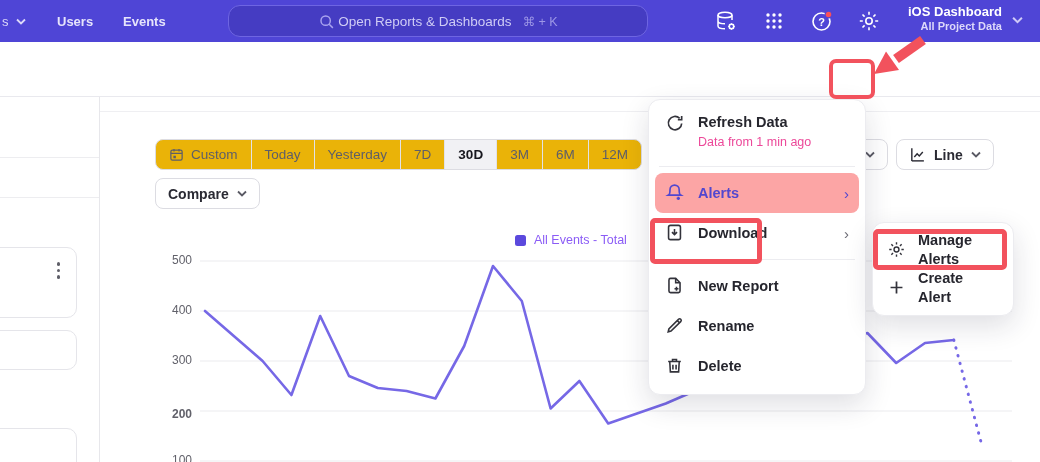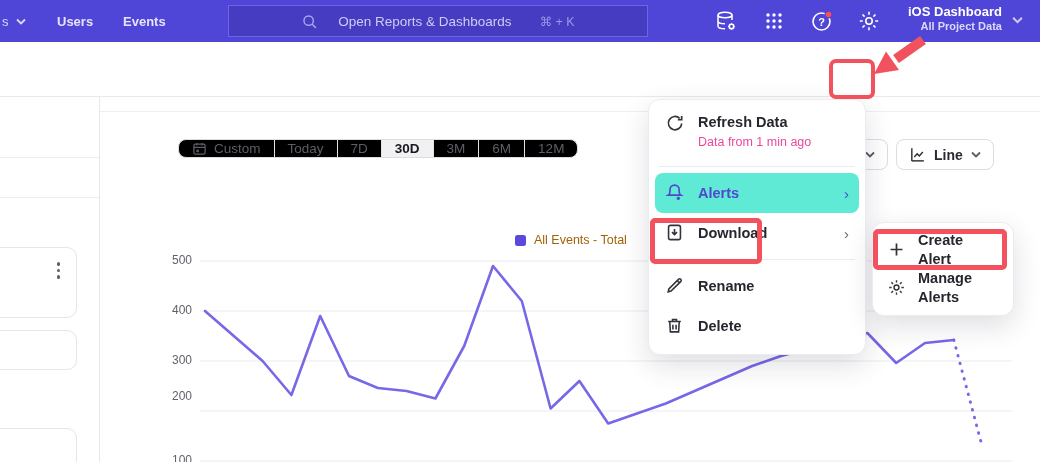--- a/index.html
+++ b/index.html
@@ -13,7 +13,7 @@
   .nav-item { color:#e6e4fb; font-size:13px; font-weight:600; cursor:pointer; }
   .nav-item.u { position:absolute; left:57px; }
   .nav-item.e { position:absolute; left:123px; }
-  .search-pill { position:absolute; left:228px; top:5px; width:420px; height:32px; background:#453cc2; border:1px solid #6e65e2; border-radius:0; display:flex; align-items:center; justify-content:center; gap:20px; }
+  .search-pill { position:absolute; left:228px; top:5px; width:420px; height:32px; background:#453cc2; border:1px solid #6e65e2; border-radius:12px; display:flex; align-items:center; justify-content:center; gap:3px; }
   .search-pill .ph { color:#cfccf5; font-size:13.5px; }
   .search-pill .sc { color:#9d97e6; font-size:12.5px; margin-left:8px; }
   .tb-icon { position:absolute; top:9px; width:24px; height:24px; color:#fff; }

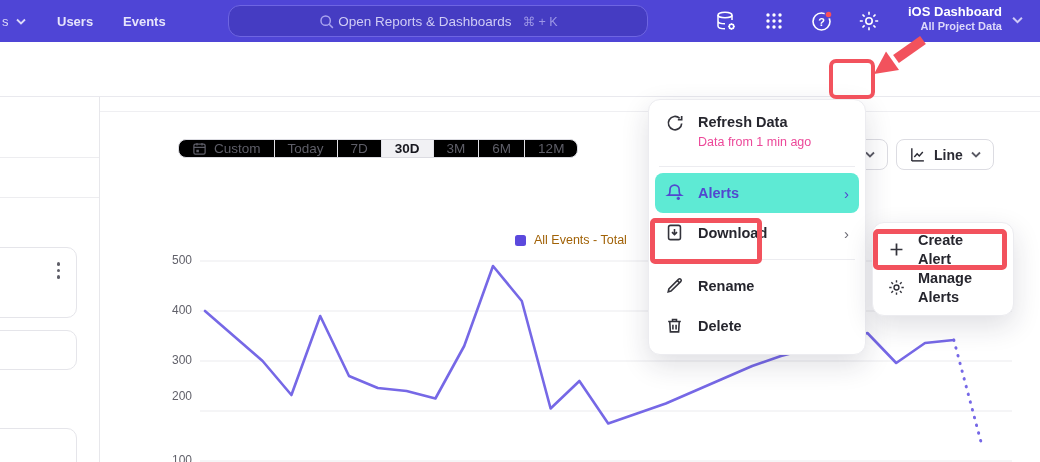--- a/index.html
+++ b/index.html
@@ -45,7 +45,7 @@
   .kebab i { width:3.5px; height:3.5px; border-radius:50%; background:#5f5f68; }
 
   
-  .seg { position:absolute; left:155px; top:139px; height:19px; display:flex; border:1px solid #dcdce2; border-radius:8px; overflow:hidden; background:#000000; z-index:3;margin-left:23px; }
+  .seg { position:absolute; left:155px; top:139px; height:31px; display:flex; border:1px solid #dcdce2; border-radius:8px; overflow:hidden; background:#eab308; z-index:3; }
   .seg-item { display:flex; align-items:center; justify-content:center; gap:7px; padding:0 13px; font-size:13.5px; color:#5e5e68; border-right:1px solid #e2e2e8; cursor:pointer; white-space:nowrap; }
   .seg-item:last-child { border-right:none; }
   .seg-item.sel { background:#f1f1f4; color:#17171e; font-weight:700; }

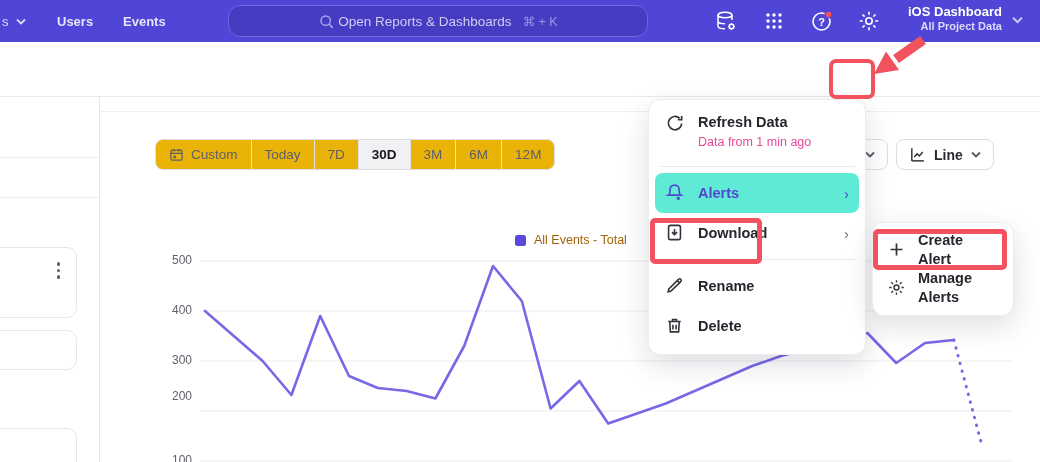--- a/index.html
+++ b/index.html
@@ -139,6 +139,9 @@
         <span>Today</span>
       </div>
     <div class="seg-item">
+        <span>Yesterday</span>
+      </div>
+    <div class="seg-item">
         <span>7D</span>
       </div>
     <div class="seg-item sel">

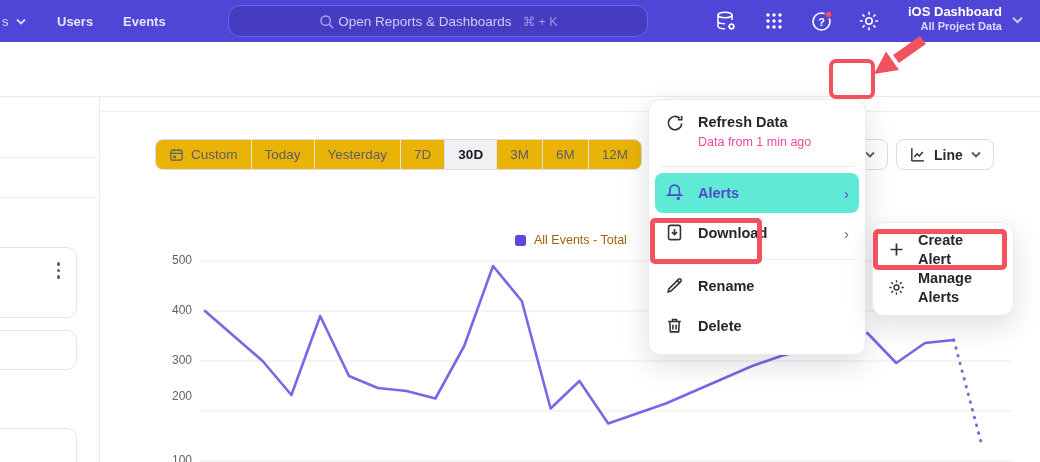--- a/index.html
+++ b/index.html
@@ -158,6 +158,12 @@
       </div>
   </div>
 
+  <div class="btn" style="left:155px;top:178px">
+    <span>Compare</span>
+    <svg class="chev" width="10" height="7" viewBox="0 0 10 7" fill="none" stroke="currentColor" stroke-width="1.8">
+        <path d="M1 1.5l4 4 4-4"></path>
+      </svg>
+  </div>
 
   <div class="btn" style="left:800px;top:139px;width:88px;justify-content:flex-end">
     <svg class="chev" width="10" height="7" viewBox="0 0 10 7" fill="none" stroke="currentColor" stroke-width="1.8">

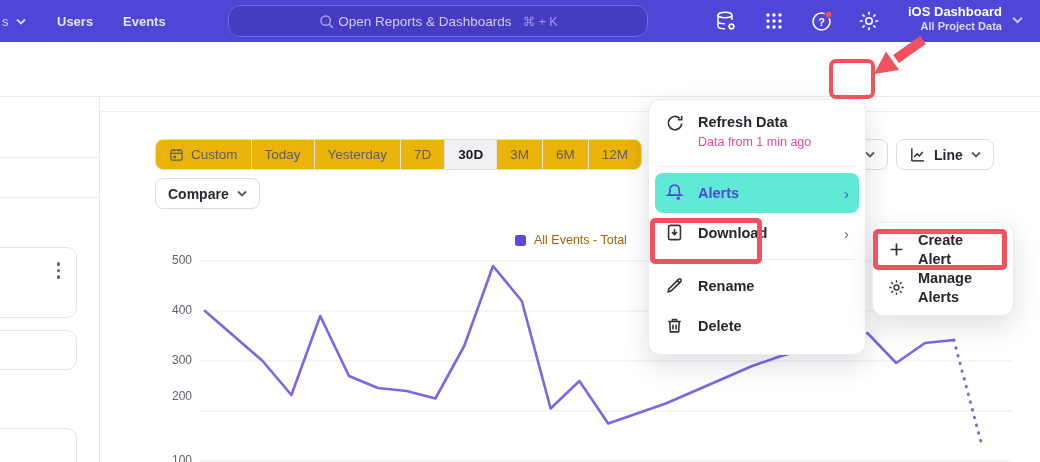--- a/index.html
+++ b/index.html
@@ -70,7 +70,7 @@
   .mshort { margin-left:auto; font-size:13px; color:#8b8b94; }
   .mcaret { margin-left:auto; font-size:15px; color:#6a6a74; }
   .mdiv { height:1px; background:#ececf0; margin:6px 4px; }
-  .mrow.hl { background:#5eead4; }
+  .mrow.hl { background:#fca5a5; }
   .mrow.hl .mlabel, .mrow.hl .micon, .mrow.hl .mcaret { color:#5247cf; }
 
   

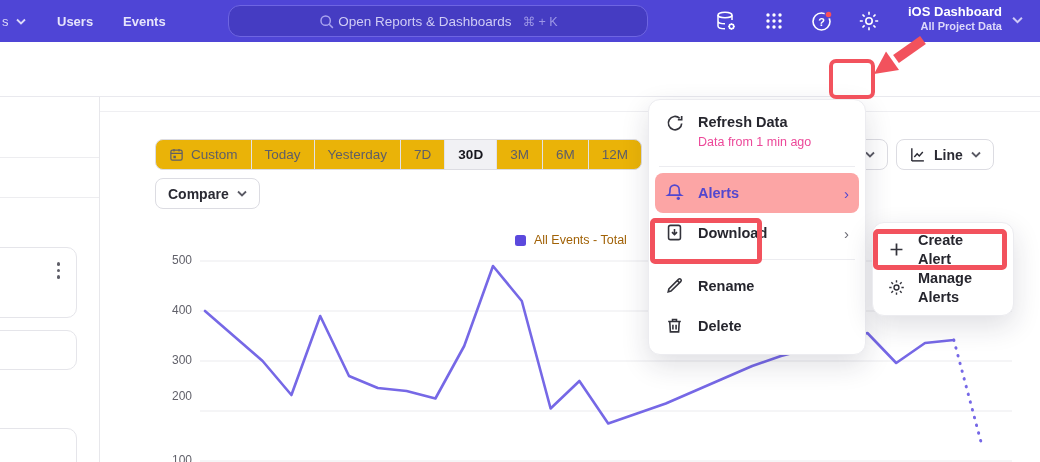--- a/index.html
+++ b/index.html
@@ -56,7 +56,7 @@
   #chart-svg { position:absolute; left:100px; top:97px; z-index:2; }
   .legend { position:absolute; left:515px; top:233px; display:flex; align-items:center; gap:8px; z-index:3; }
   .legend .sq { width:11px; height:11px; border-radius:2.5px; background:#5b49dd; }
-  .legend .lt { font-size:12.5px; color:#a16207; }
+  .legend .lt { font-size:12.5px; color:#8b5cf6; }
   #yticks { position:absolute; left:156px; top:0; width:36px; height:462px; z-index:3; }
   .ylab { position:absolute; right:0; width:36px; text-align:right; font-size:12px; color:#61616a; }
 

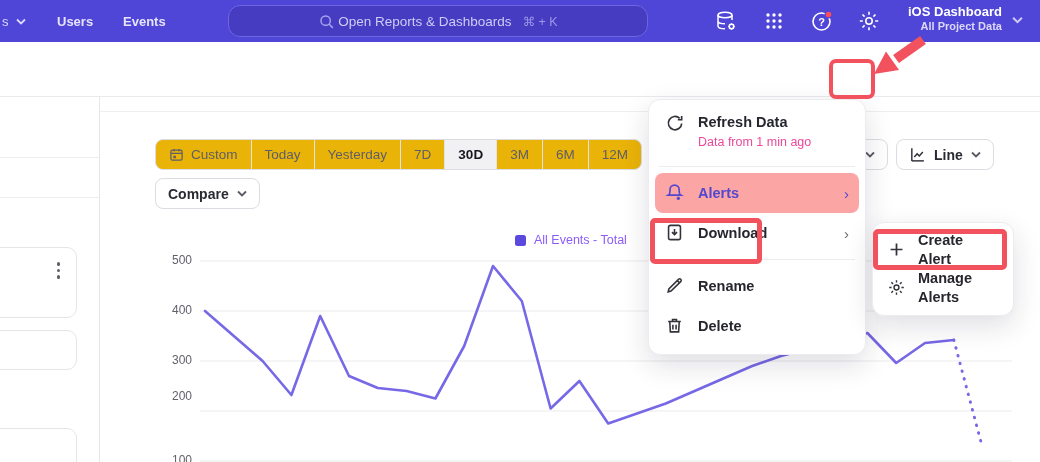--- a/index.html
+++ b/index.html
@@ -293,6 +293,14 @@
     <div class="mdiv"></div>
     <div class="mrow">
       <span class="micon"><svg width="19" height="19" viewBox="0 0 24 24" fill="none" stroke="currentColor" stroke-width="2">
+            <path d="M13.5 3H7a2 2 0 0 0-2 2v14a2 2 0 0 0 2 2h10a2 2 0 0 0 2-2V8.5L13.5 3z"></path>
+            <path d="M13.5 3v5.5H19"></path>
+            <path d="M14.5 13.5v5M12 16h5"></path>
+          </svg></span>
+      <span class="mlabel">New Report</span>
+    </div>
+    <div class="mrow">
+      <span class="micon"><svg width="19" height="19" viewBox="0 0 24 24" fill="none" stroke="currentColor" stroke-width="2">
             <path d="M4 20l.9-3.6L17.3 4a2 2 0 0 1 2.8 2.8L7.6 19.1 4 20z"></path>
             <path d="M15.5 5.8l2.8 2.8"></path>
           </svg></span>

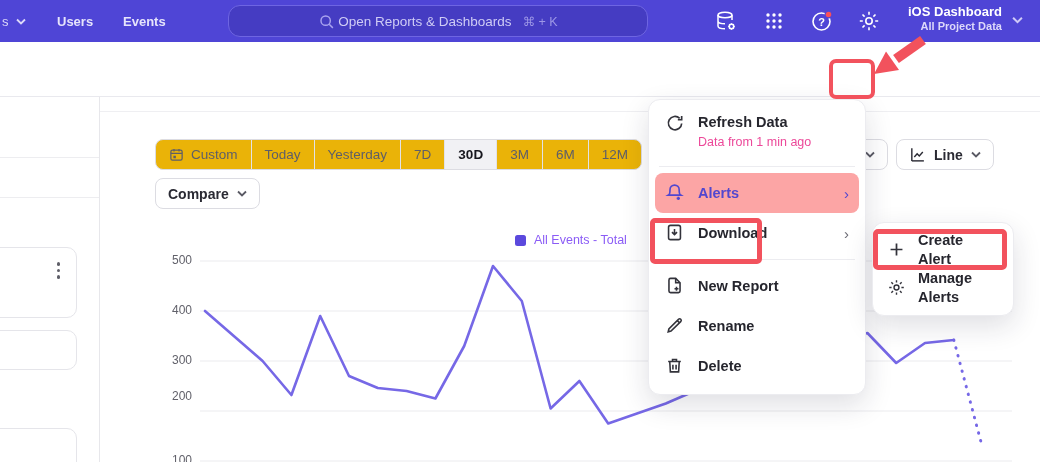--- a/index.html
+++ b/index.html
@@ -317,17 +317,17 @@
 
   <div class="submenu">
     <div class="srow">
-      <span class="micon"><svg width="19" height="19" viewBox="0 0 24 24" fill="none" stroke="currentColor" stroke-width="2.2">
-            <path d="M12 4.5v15M4.5 12h15"></path>
-          </svg></span>
-      <span class="mlabel">Create Alert</span>
-    </div>
-    <div class="srow">
       <span class="micon"><svg width="19" height="19" viewBox="0 0 24 24" fill="none" stroke="currentColor" stroke-width="1.8">
             <circle cx="12" cy="12" r="3.1"></circle>
             <path d="M12 2.8v3M12 18.2v3M2.8 12h3M18.2 12h3M5.5 5.5l2.1 2.1M16.4 16.4l2.1 2.1M18.5 5.5l-2.1 2.1M7.6 16.4l-2.1 2.1"></path>
           </svg></span>
       <span class="mlabel">Manage Alerts</span>
+    </div>
+    <div class="srow">
+      <span class="micon"><svg width="19" height="19" viewBox="0 0 24 24" fill="none" stroke="currentColor" stroke-width="2.2">
+            <path d="M12 4.5v15M4.5 12h15"></path>
+          </svg></span>
+      <span class="mlabel">Create Alert</span>
     </div>
   </div>
 

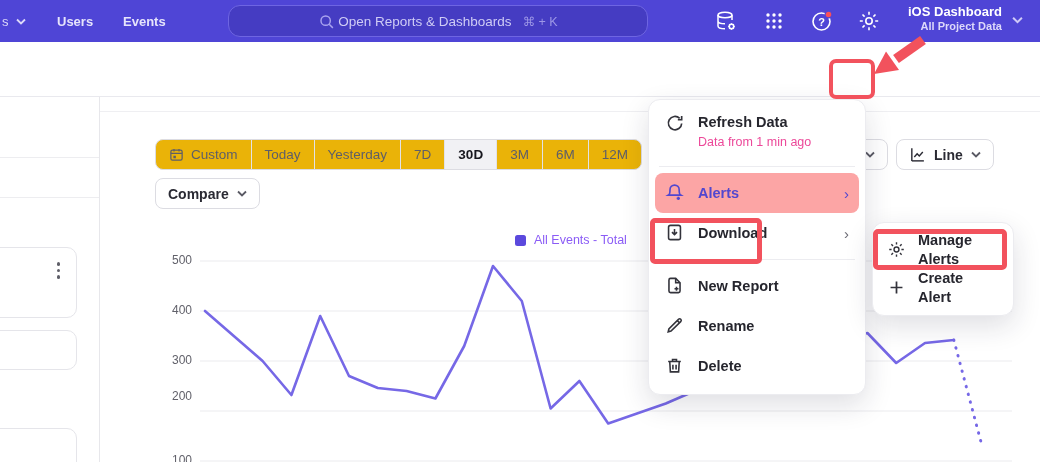--- a/index.html
+++ b/index.html
@@ -101,7 +101,7 @@
     </svg>
   <div id="yticks">
       <div class="ylab" style="top: 453px;">100</div>
-      <div class="ylab" style="top: 389px;">200</div>
+      <div class="ylab" style="top: 407px; font-weight: bold;">200</div>
       <div class="ylab" style="top: 353px;">300</div>
       <div class="ylab" style="top: 303px;">400</div>
       <div class="ylab" style="top: 253px;">500</div>

